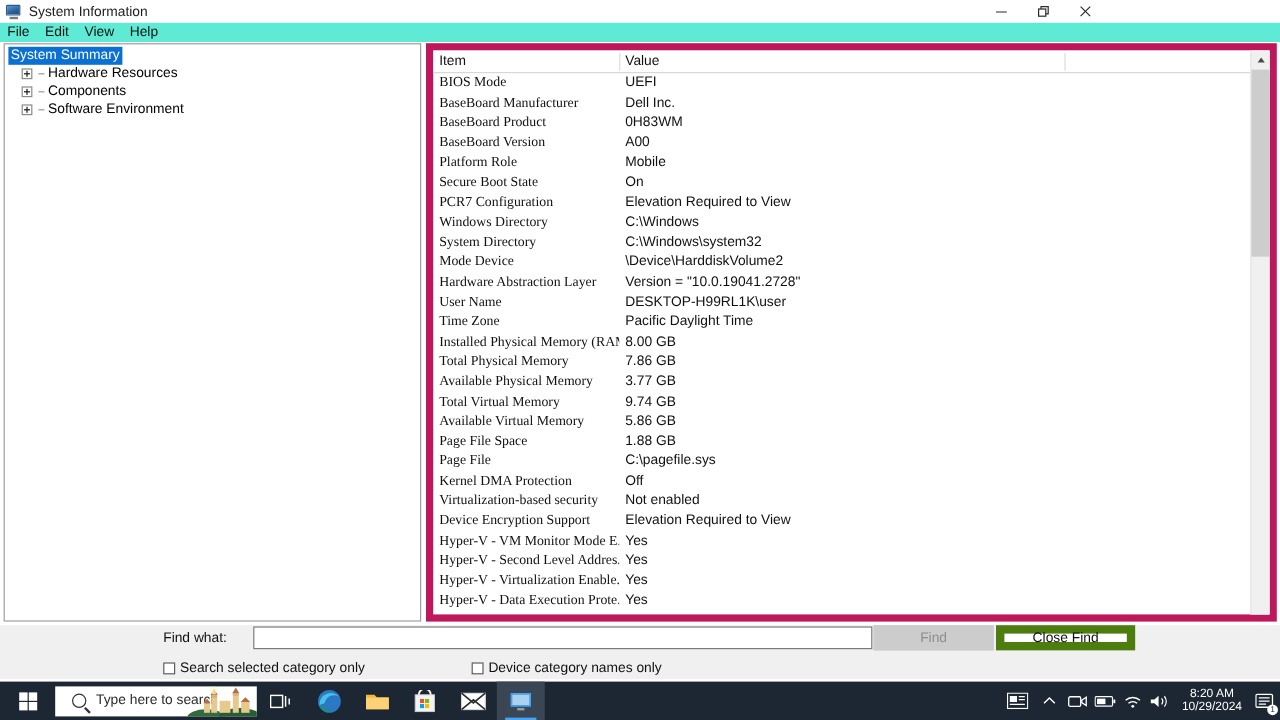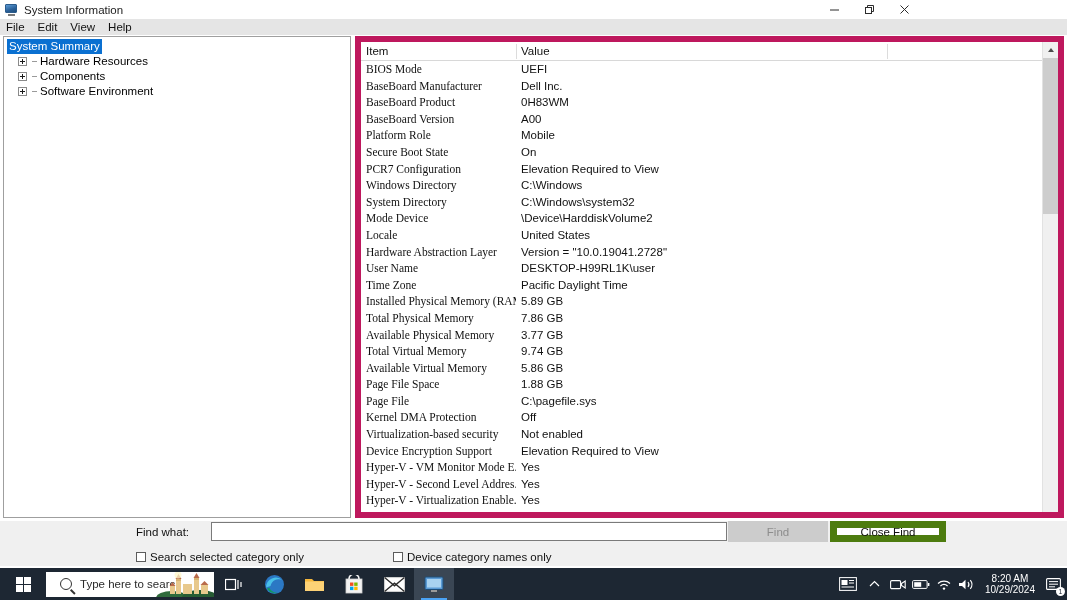--- a/index.html
+++ b/index.html
@@ -38,7 +38,7 @@
   
   .menubar{
     position:absolute;left:0;top:19px;width:1067px;height:16px;
-    background:#e5e5e5;display:flex;align-items:center;padding-left:6px;box-sizing:border-box;
+    background:#5eead4;display:flex;align-items:center;padding-left:6px;box-sizing:border-box;
   }
   .menu-item{font-size:11.5px;color:#111;padding:0 9px 0 0;margin-right:4px;}
 

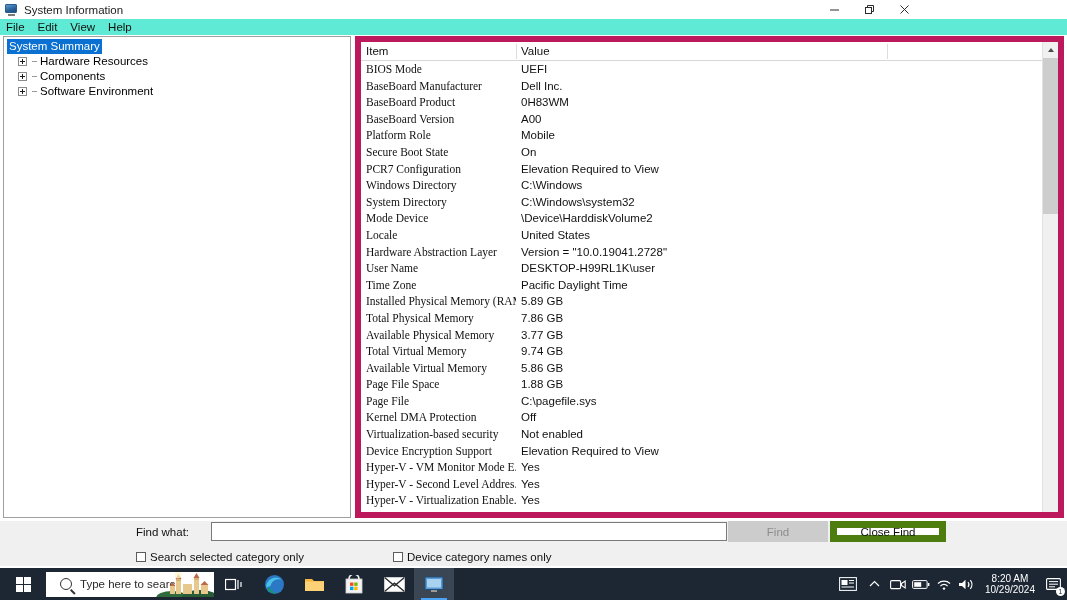--- a/index.html
+++ b/index.html
@@ -310,10 +310,6 @@
         <div class="row">
           <div class="cell-item">Mode Device</div>
           <div class="cell-value">\Device\HarddiskVolume2</div>
-        </div>
-        <div class="row">
-          <div class="cell-item">Locale</div>
-          <div class="cell-value">United States</div>
         </div>
         <div class="row">
           <div class="cell-item">Hardware Abstraction Layer</div>

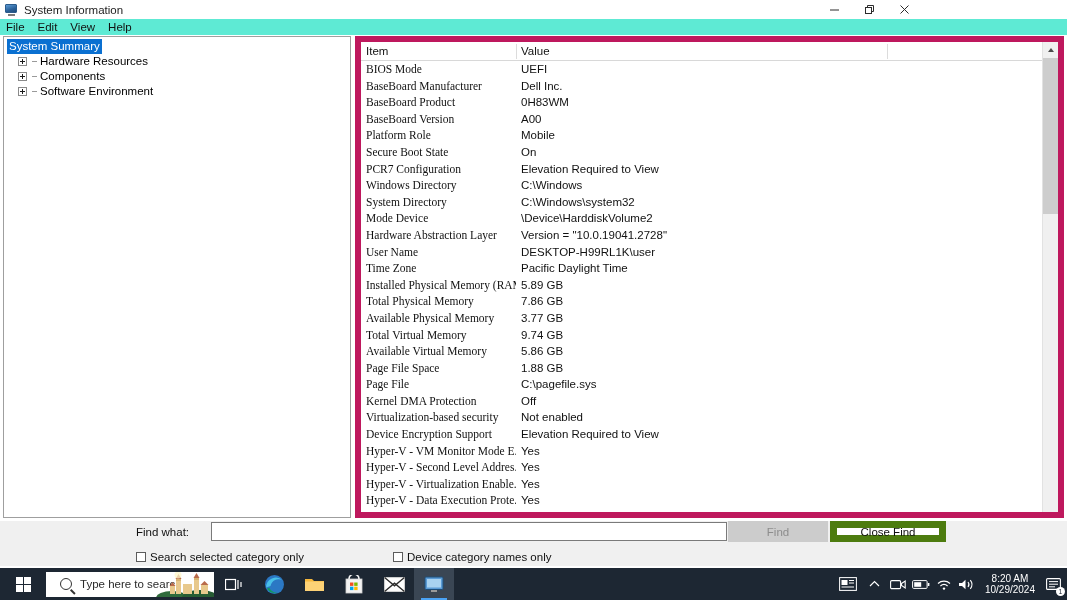--- a/index.html
+++ b/index.html
@@ -325,7 +325,7 @@
         </div>
         <div class="row">
           <div class="cell-item">Installed Physical Memory (RAM)</div>
-          <div class="cell-value">5.89 GB</div>
+          <div class="cell-value">8.00 GB</div>
         </div>
         <div class="row">
           <div class="cell-item">Total Physical Memory</div>

